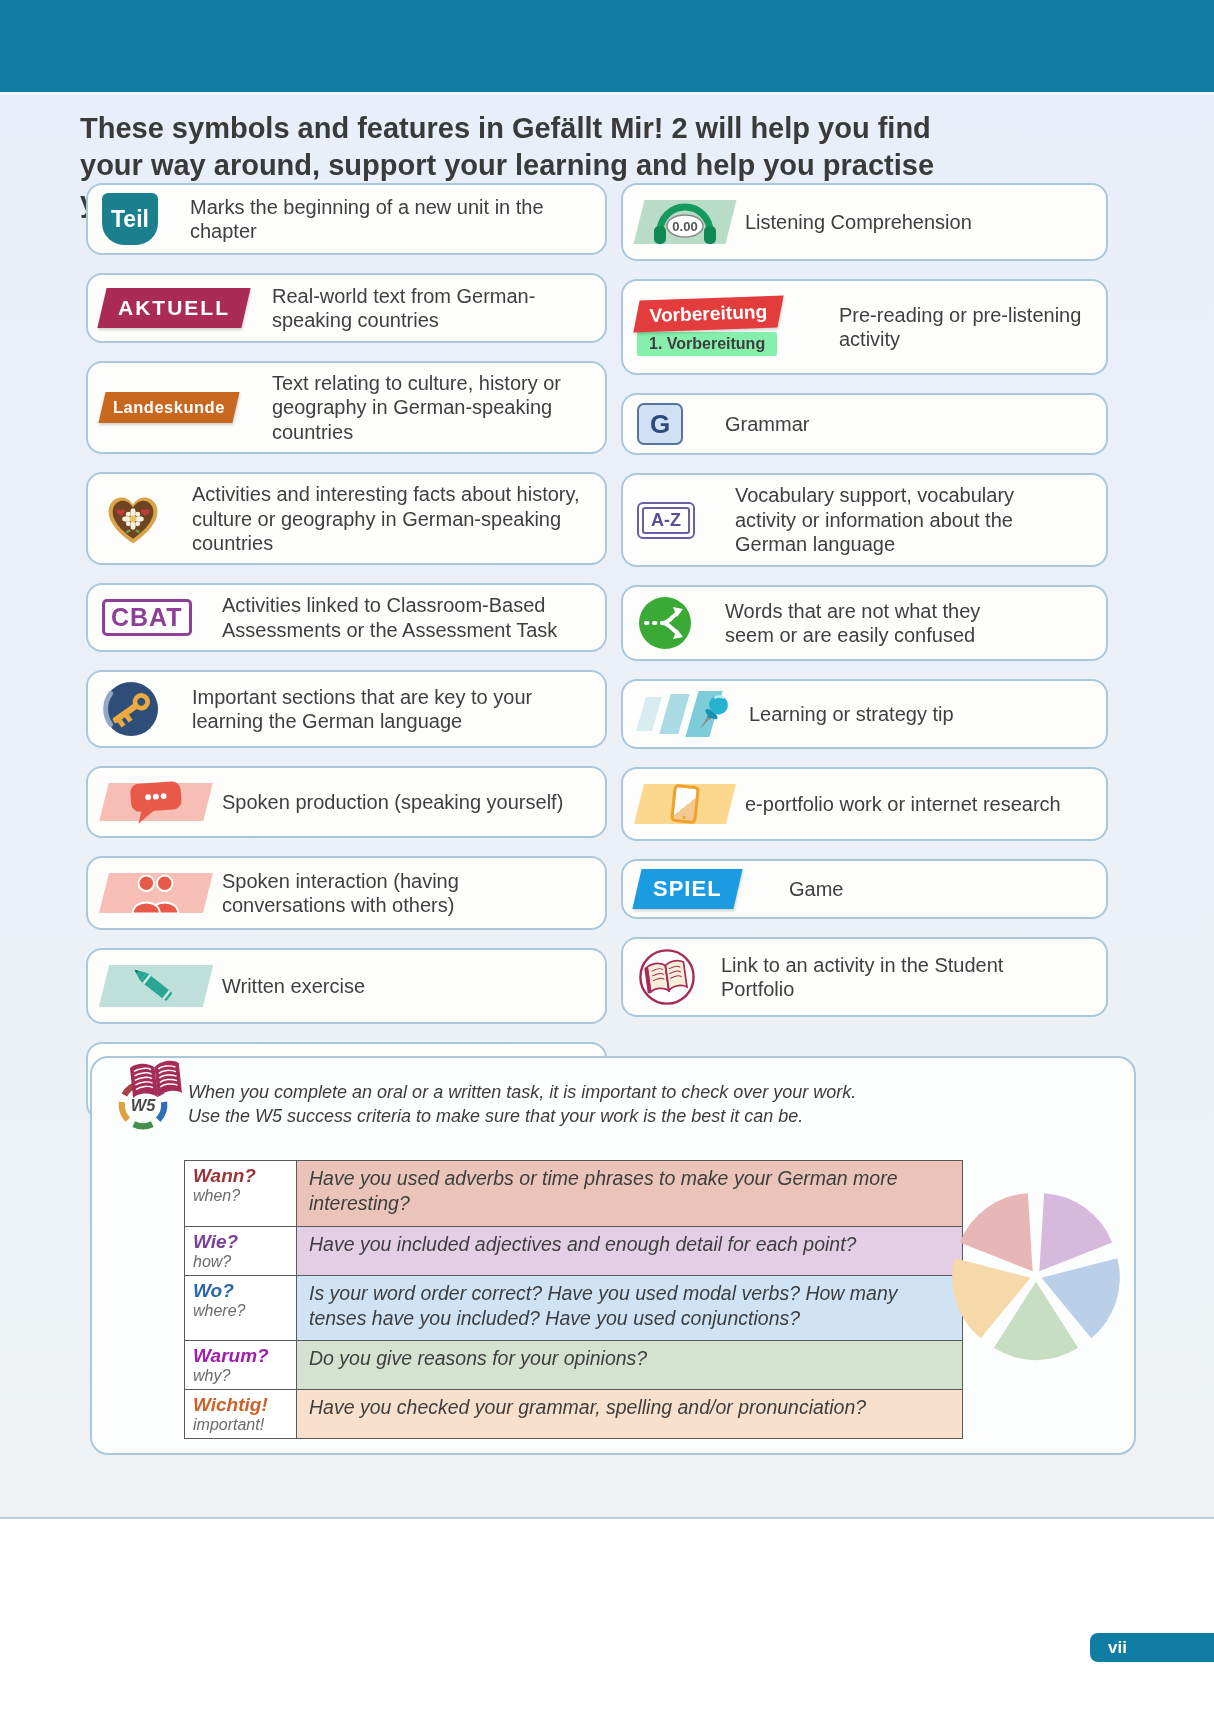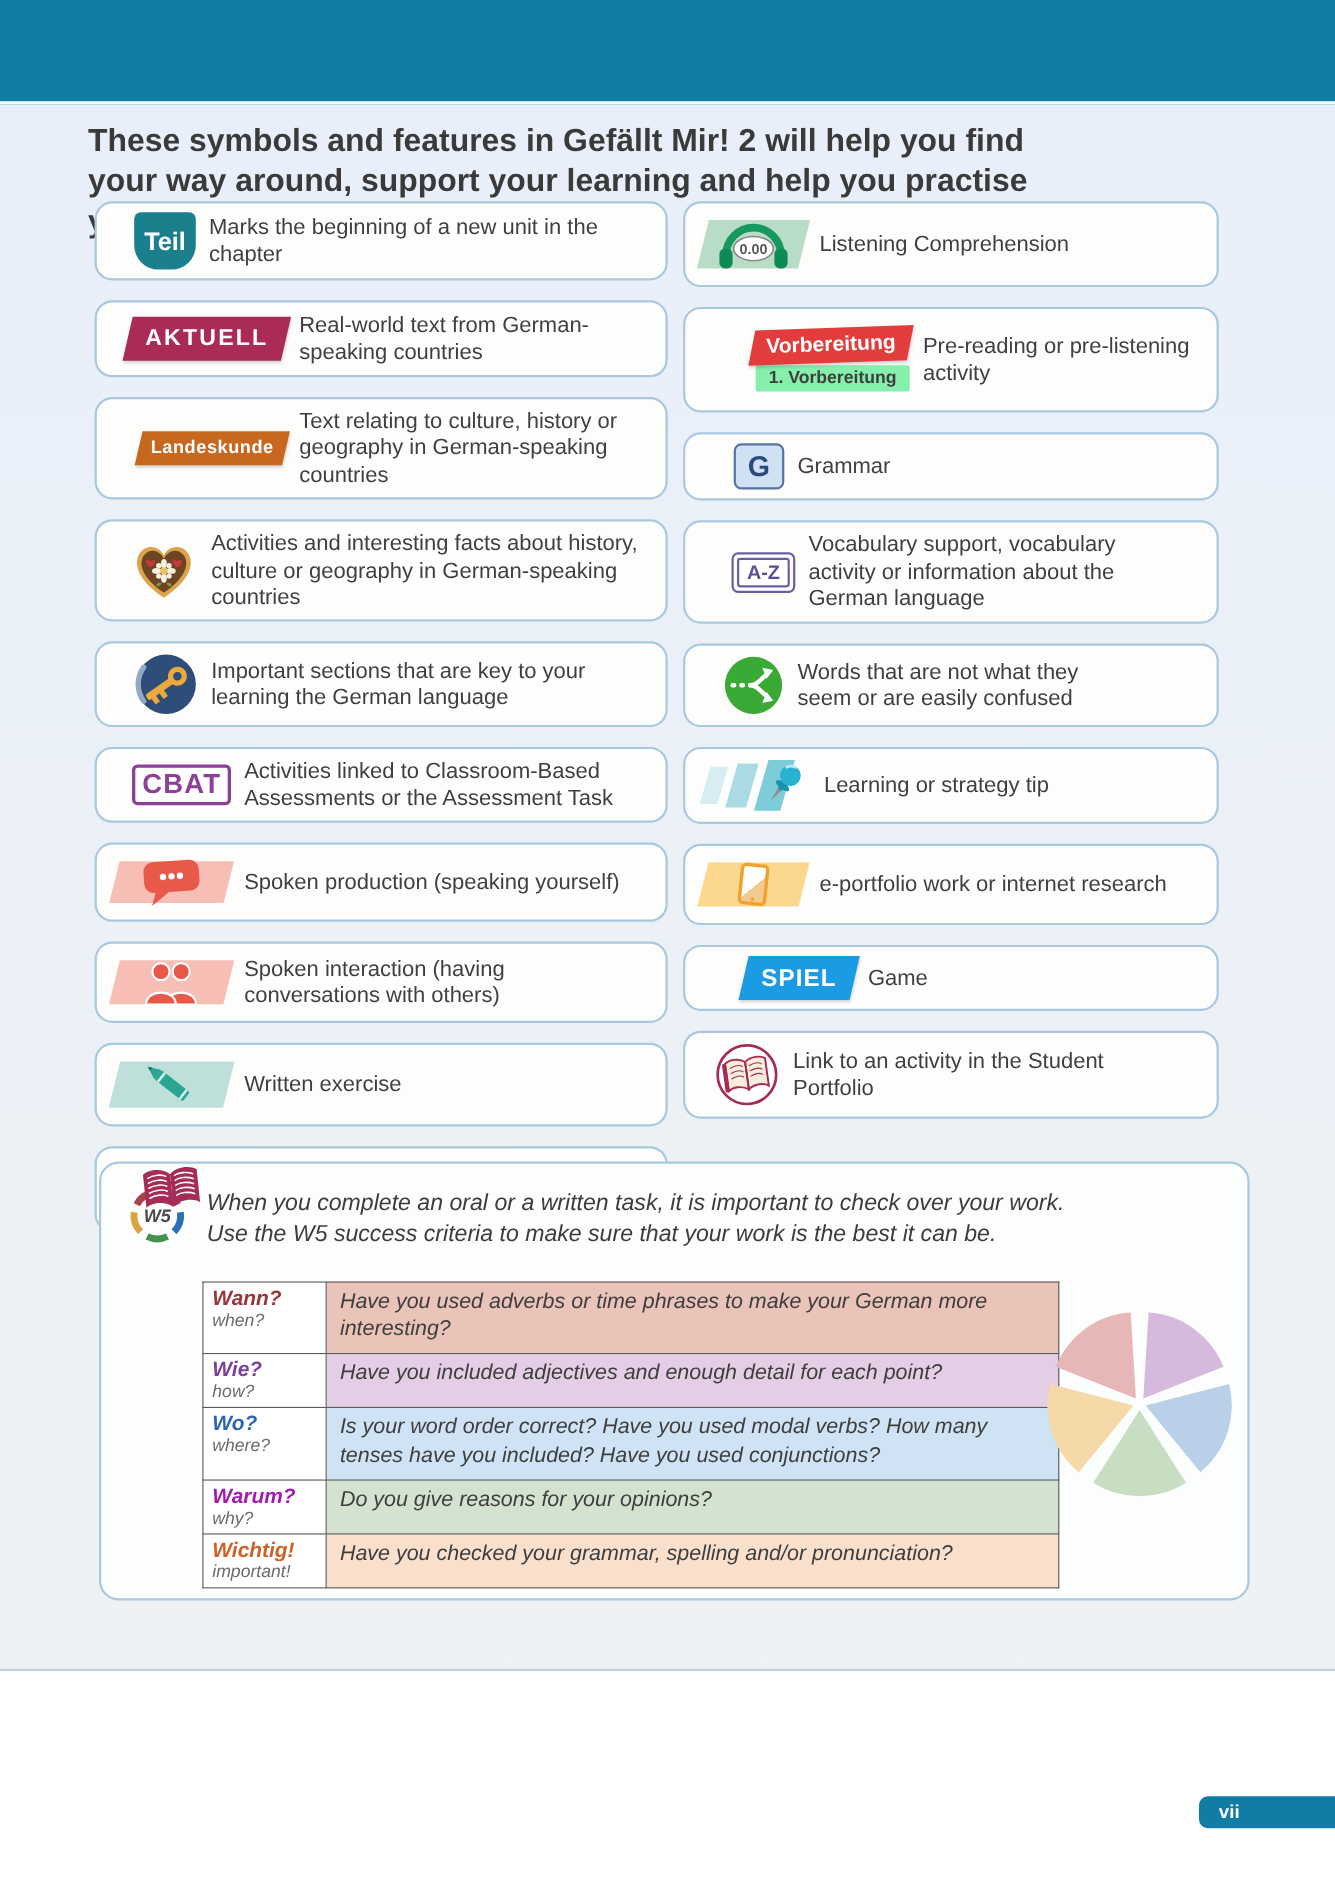--- a/index.html
+++ b/index.html
@@ -16,7 +16,7 @@
   .col-right { width:487px; }
   .box { background:#fdfdfc; border:2px solid #a9c8dd; border-radius:16px; margin-bottom:18px;
          display:flex; align-items:center; gap:12px; padding:8px 14px; }
-  .iconwrap { flex:0 0 auto; display:flex; flex-direction:column; align-items:flex-end; justify-content:center; }
+  .iconwrap { flex:0 0 auto; display:flex; flex-direction:column; align-items:flex-start; justify-content:center; }
   .box-text { font-size:20px; color:#3f3f3f; line-height:1.22; }
   .tw300 { max-width:300px; } .tw310 { max-width:310px; } .tw330 { max-width:330px; }
   .tw400 { max-width:400px; }

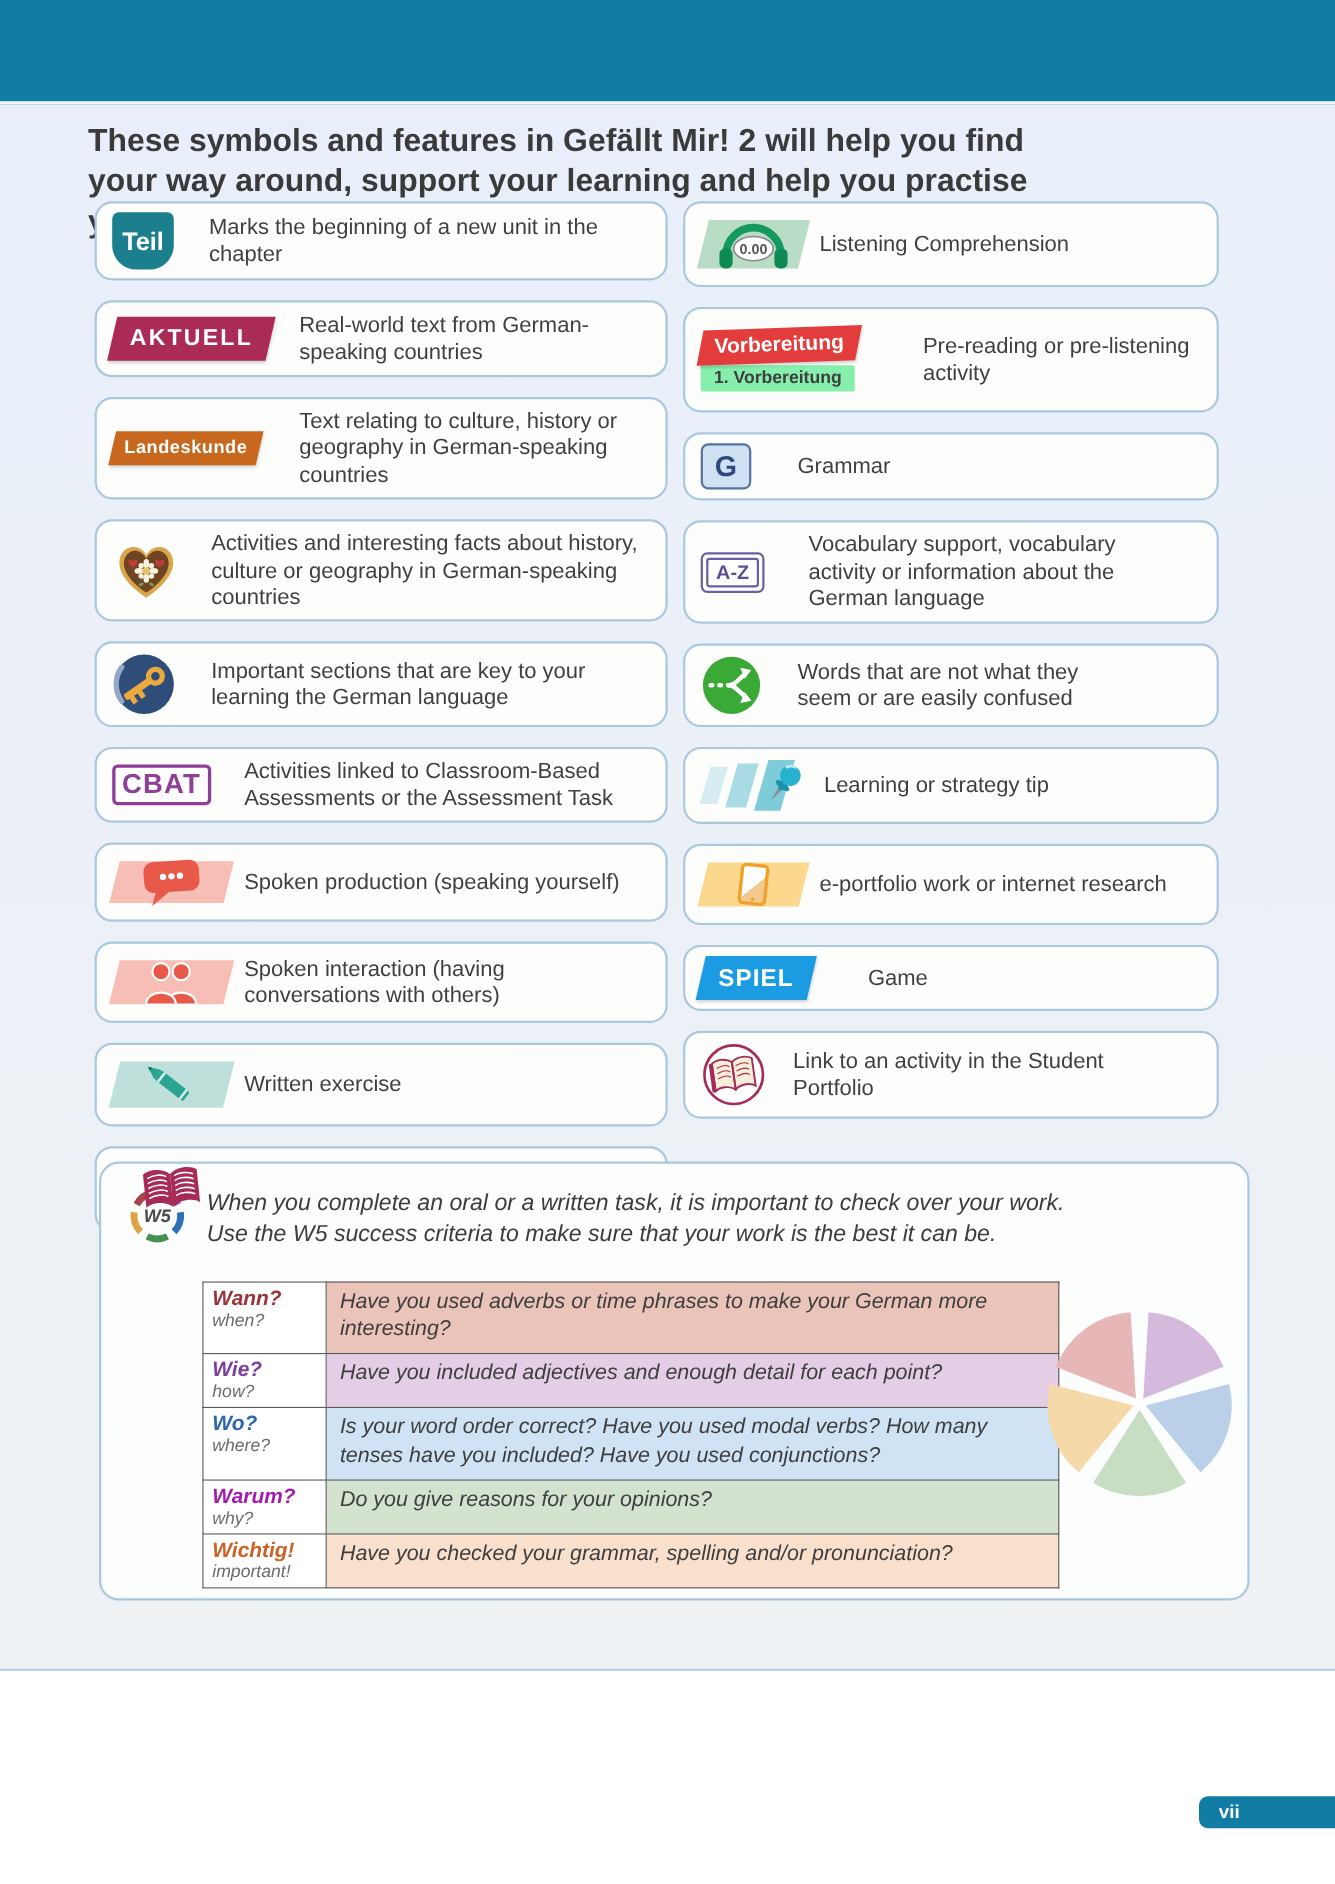--- a/index.html
+++ b/index.html
@@ -143,6 +143,13 @@
         <div class="box-text tw400">Activities and interesting facts about history, culture or geography in German-speaking countries</div>
       </div>
 
+      <div class="box" style="min-height:66px">
+        <div class="iconwrap" style="width:108px">
+          <span class="i-cbat">CBAT</span>
+        </div>
+        <div class="box-text tw400">Activities linked to Classroom-Based Assessments or the Assessment Task</div>
+      </div>
+
       <div class="box" style="min-height:64px">
         <div class="iconwrap" style="width:78px">
           <svg width="58" height="58" viewBox="0 0 60 60">
@@ -158,13 +165,6 @@
           </svg>
         </div>
         <div class="box-text tw400">Important sections that are key to your learning the German language</div>
-      </div>
-
-      <div class="box" style="min-height:66px">
-        <div class="iconwrap" style="width:108px">
-          <span class="i-cbat">CBAT</span>
-        </div>
-        <div class="box-text tw400">Activities linked to Classroom-Based Assessments or the Assessment Task</div>
       </div>
 
       <div class="box" style="min-height:60px">

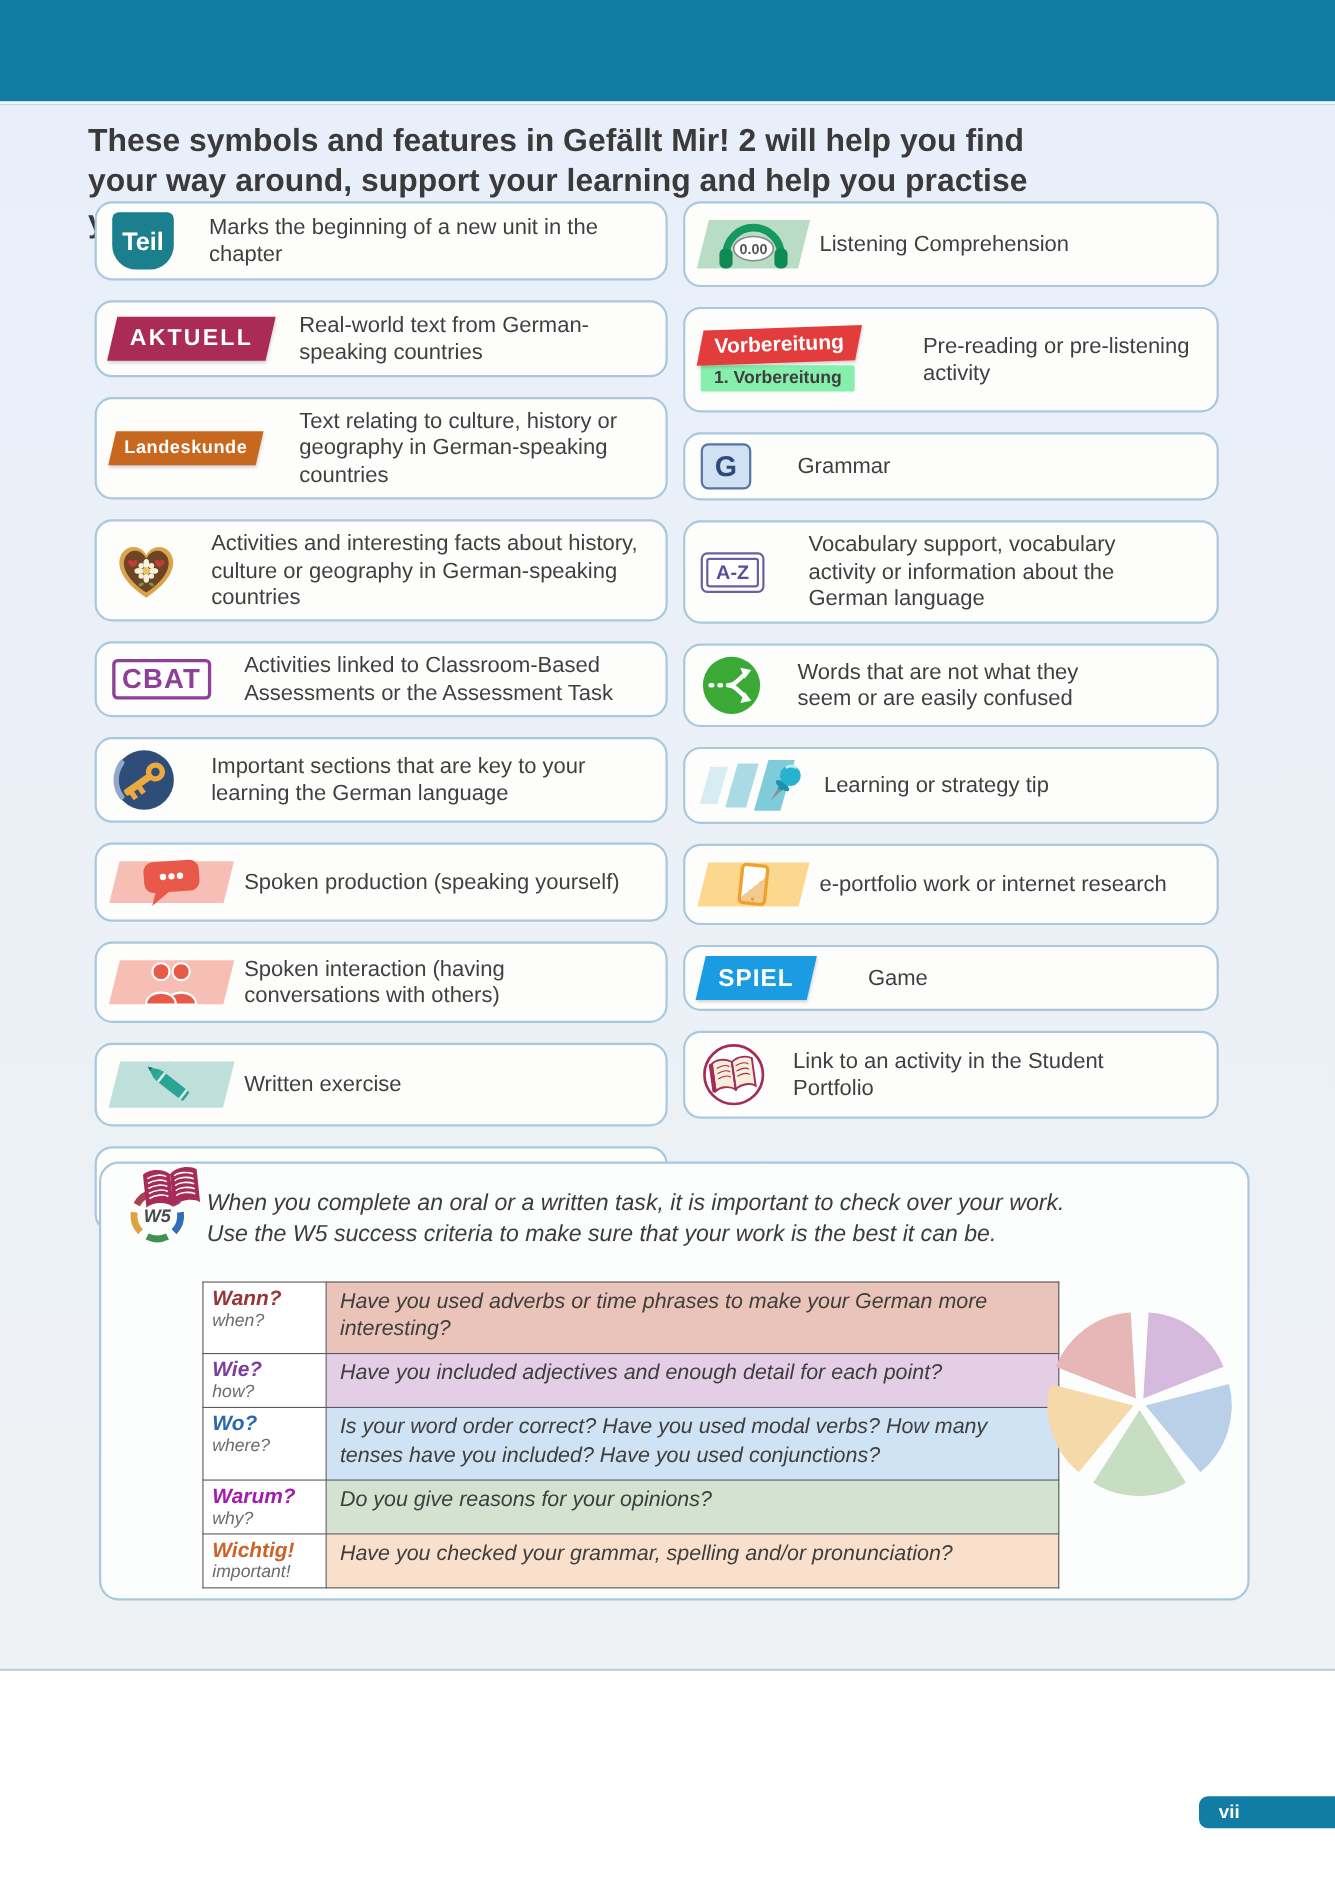--- a/index.html
+++ b/index.html
@@ -66,7 +66,7 @@
   .w5panel { position:absolute; left:90px; top:1056px; width:1046px; height:399px; background:#fcfdfd;
              border:2px solid #a9c8dd; border-radius:18px; padding:16px 20px;font-style:italic; }
   .w5head { display:flex; gap:18px; align-items:flex-start; margin:4px 0 14px 4px; }
-  .w5intro { font-size:21px; color:#3c3c3c; line-height:1.35; padding-top:2px; }
+  .w5intro { font-size:18px; color:#3c3c3c; line-height:1.35; padding-top:2px; }
   .w5table { border-collapse:collapse; margin-left:72px; width:779px;margin-top:28px; }
   .w5table td { border:1.6px solid #5a5a5a; vertical-align:top; }
   .w5table td.lab { width:112px; background:#ffffff; padding:4px 8px; }

